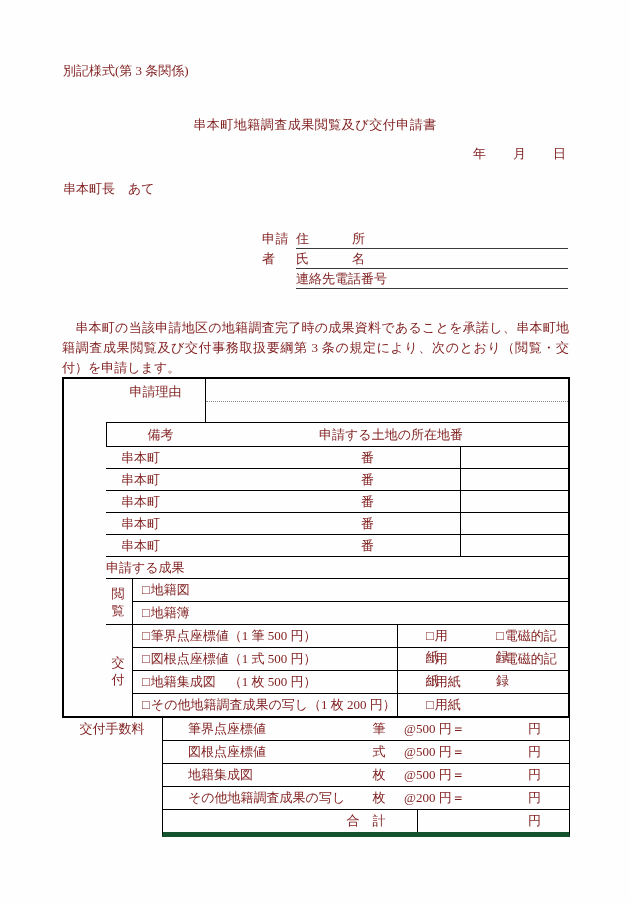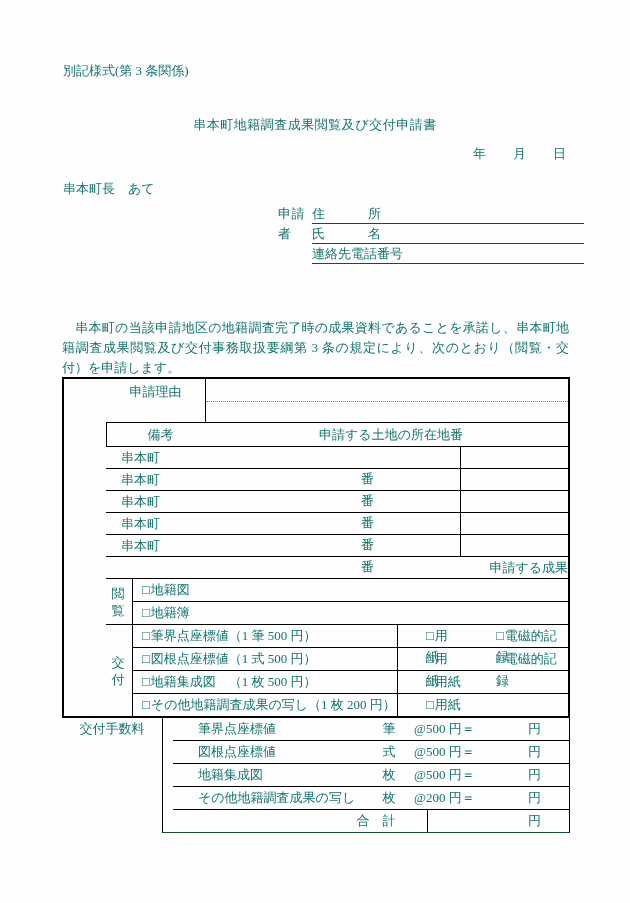--- a/index.html
+++ b/index.html
@@ -7,7 +7,7 @@
   .sheet{
     position:relative; width:630px; height:903px; background:#fefefe;
     font-family:"Liberation Serif","DejaVu Serif",serif;
-    font-size:13px; color:#0f766e; overflow:hidden;
+    font-size:13px; color:#7f1d1d; overflow:hidden;
   }
   .form-code{ position:absolute; left:63px; top:62px; }
   .title{ position:absolute; left:0; right:0; top:116px; text-align:center; letter-spacing:0.5px; }

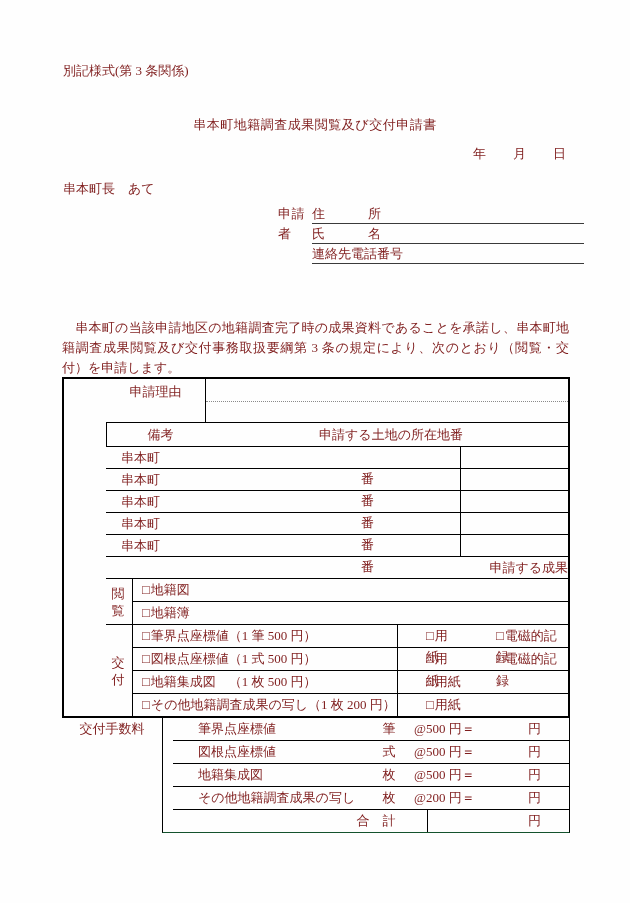--- a/index.html
+++ b/index.html
@@ -14,7 +14,7 @@
   .date-line{ position:absolute; right:64px; top:145px; display:flex; gap:27px; }
   .addressee{ position:absolute; left:63px; top:180px; }
 
-  .applicant{ position:absolute; left:262px; top:204px; width:306px; display:flex;margin-left:16px; }
+  .applicant{ position:absolute; left:262px; top:229px; width:306px; display:flex; }
   .app-label{ width:34px; line-height:20px; letter-spacing:0.5px; }
   .app-rows{ flex:1; margin-left:0; }
   .app-row{ height:20px; line-height:19px; border-bottom:1px solid #3a3a3a; display:flex; }

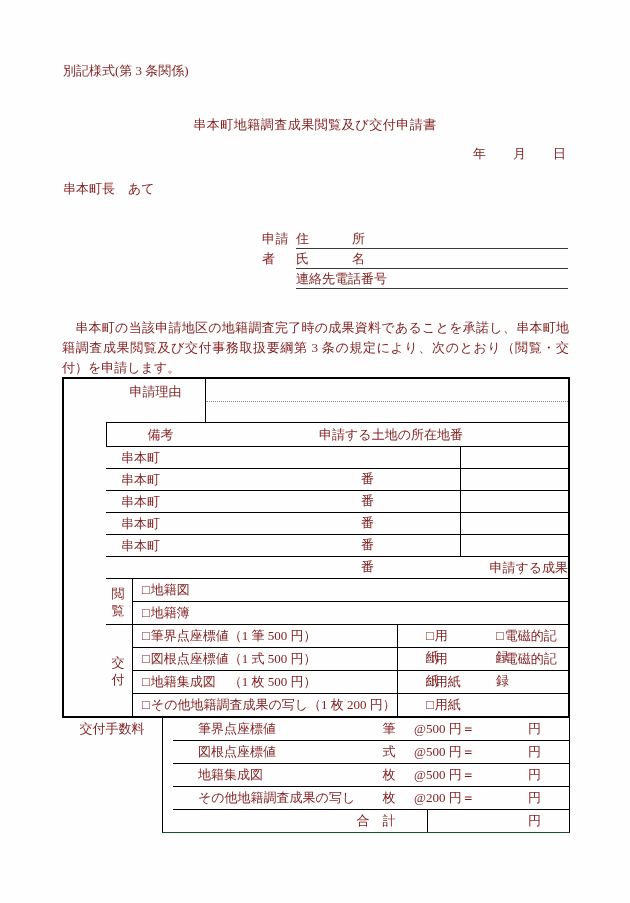--- a/index.html
+++ b/index.html
@@ -38,7 +38,7 @@
   .c-remarks-header{ flex:1; border-left:1px solid #000; text-align:center; }
 
   .r-loc{ height:22px; line-height:21px; }
-  .c-loc{ width:354px; display:flex; padding-left:15px;flex-direction:column; }
+  .c-loc{ width:354px; display:flex; padding-left:15px; }
   .c-loc .lot{ margin-left:auto; margin-right:86px; }
   .c-remarks{ flex:1; border-left:1px solid #000; }
 

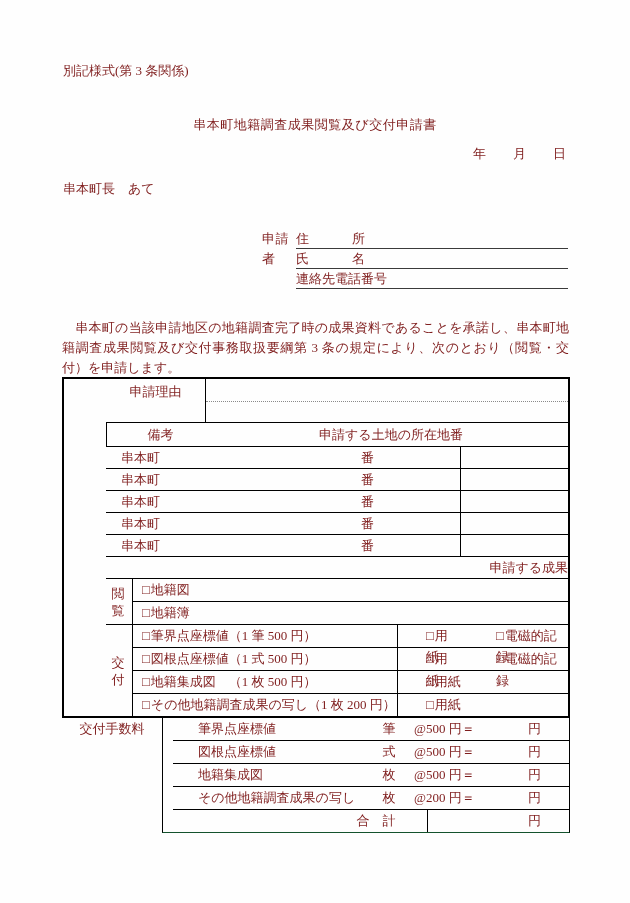--- a/index.html
+++ b/index.html
@@ -43,7 +43,7 @@
   .c-remarks{ flex:1; border-left:1px solid #000; }
 
   .r-seika{ height:22px; line-height:21px; }
-  .c-seika{ flex:1; text-align:right; }
+  .c-seika{ flex:1; text-align:left; }
 
   .c-vlabel{ width:27px; border-right:1px solid #000; display:flex; align-items:center; justify-content:center; }
   .vtext{ display:block; width:15px; line-height:17px; word-break:break-all; }

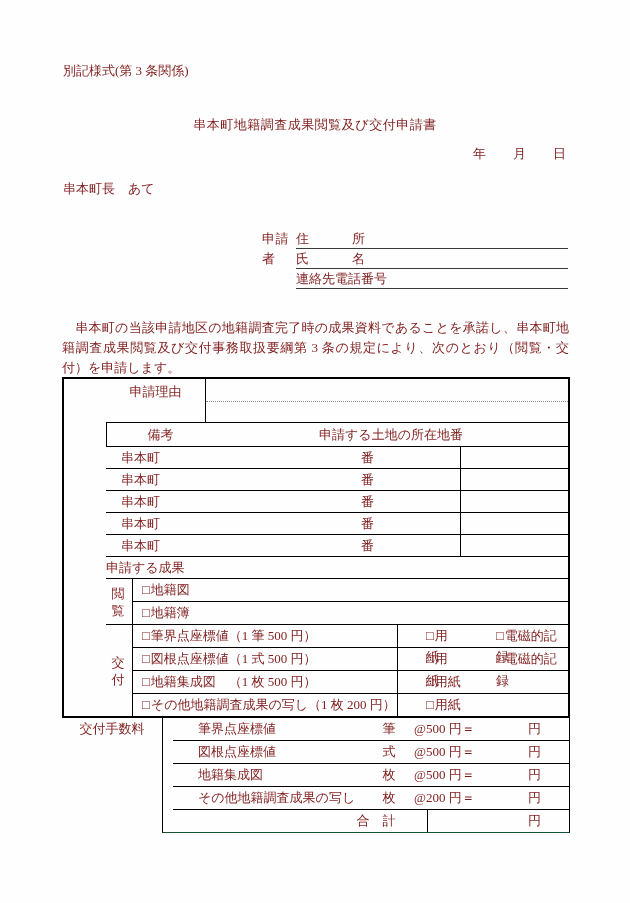--- a/index.html
+++ b/index.html
@@ -58,7 +58,7 @@
 
   .fees{ display:flex; width:508px; }
   .fee-label{ width:100px; text-align:center; line-height:22px; }
-  .fee-table{ flex:1; border-left:1px solid #000; border-right:1px solid #000; border-bottom:1px solid #14532d;padding-left:10px; }
+  .fee-table{ flex:1; border-left:1px solid #000; border-right:1px solid #000; border-bottom:5px solid #14532d; }
   .fee-row{ height:22px; line-height:21px; display:flex; }
   .fee-row.bt{ height:23px; line-height:22px;align-items:flex-end; }
   .fi-name{ margin-left:25px; width:182px; }

